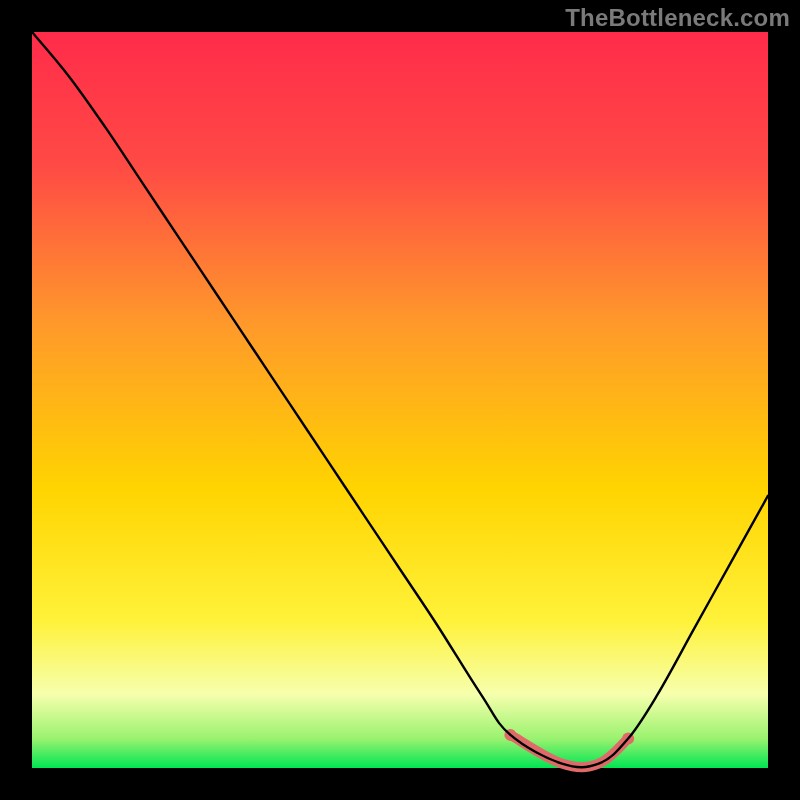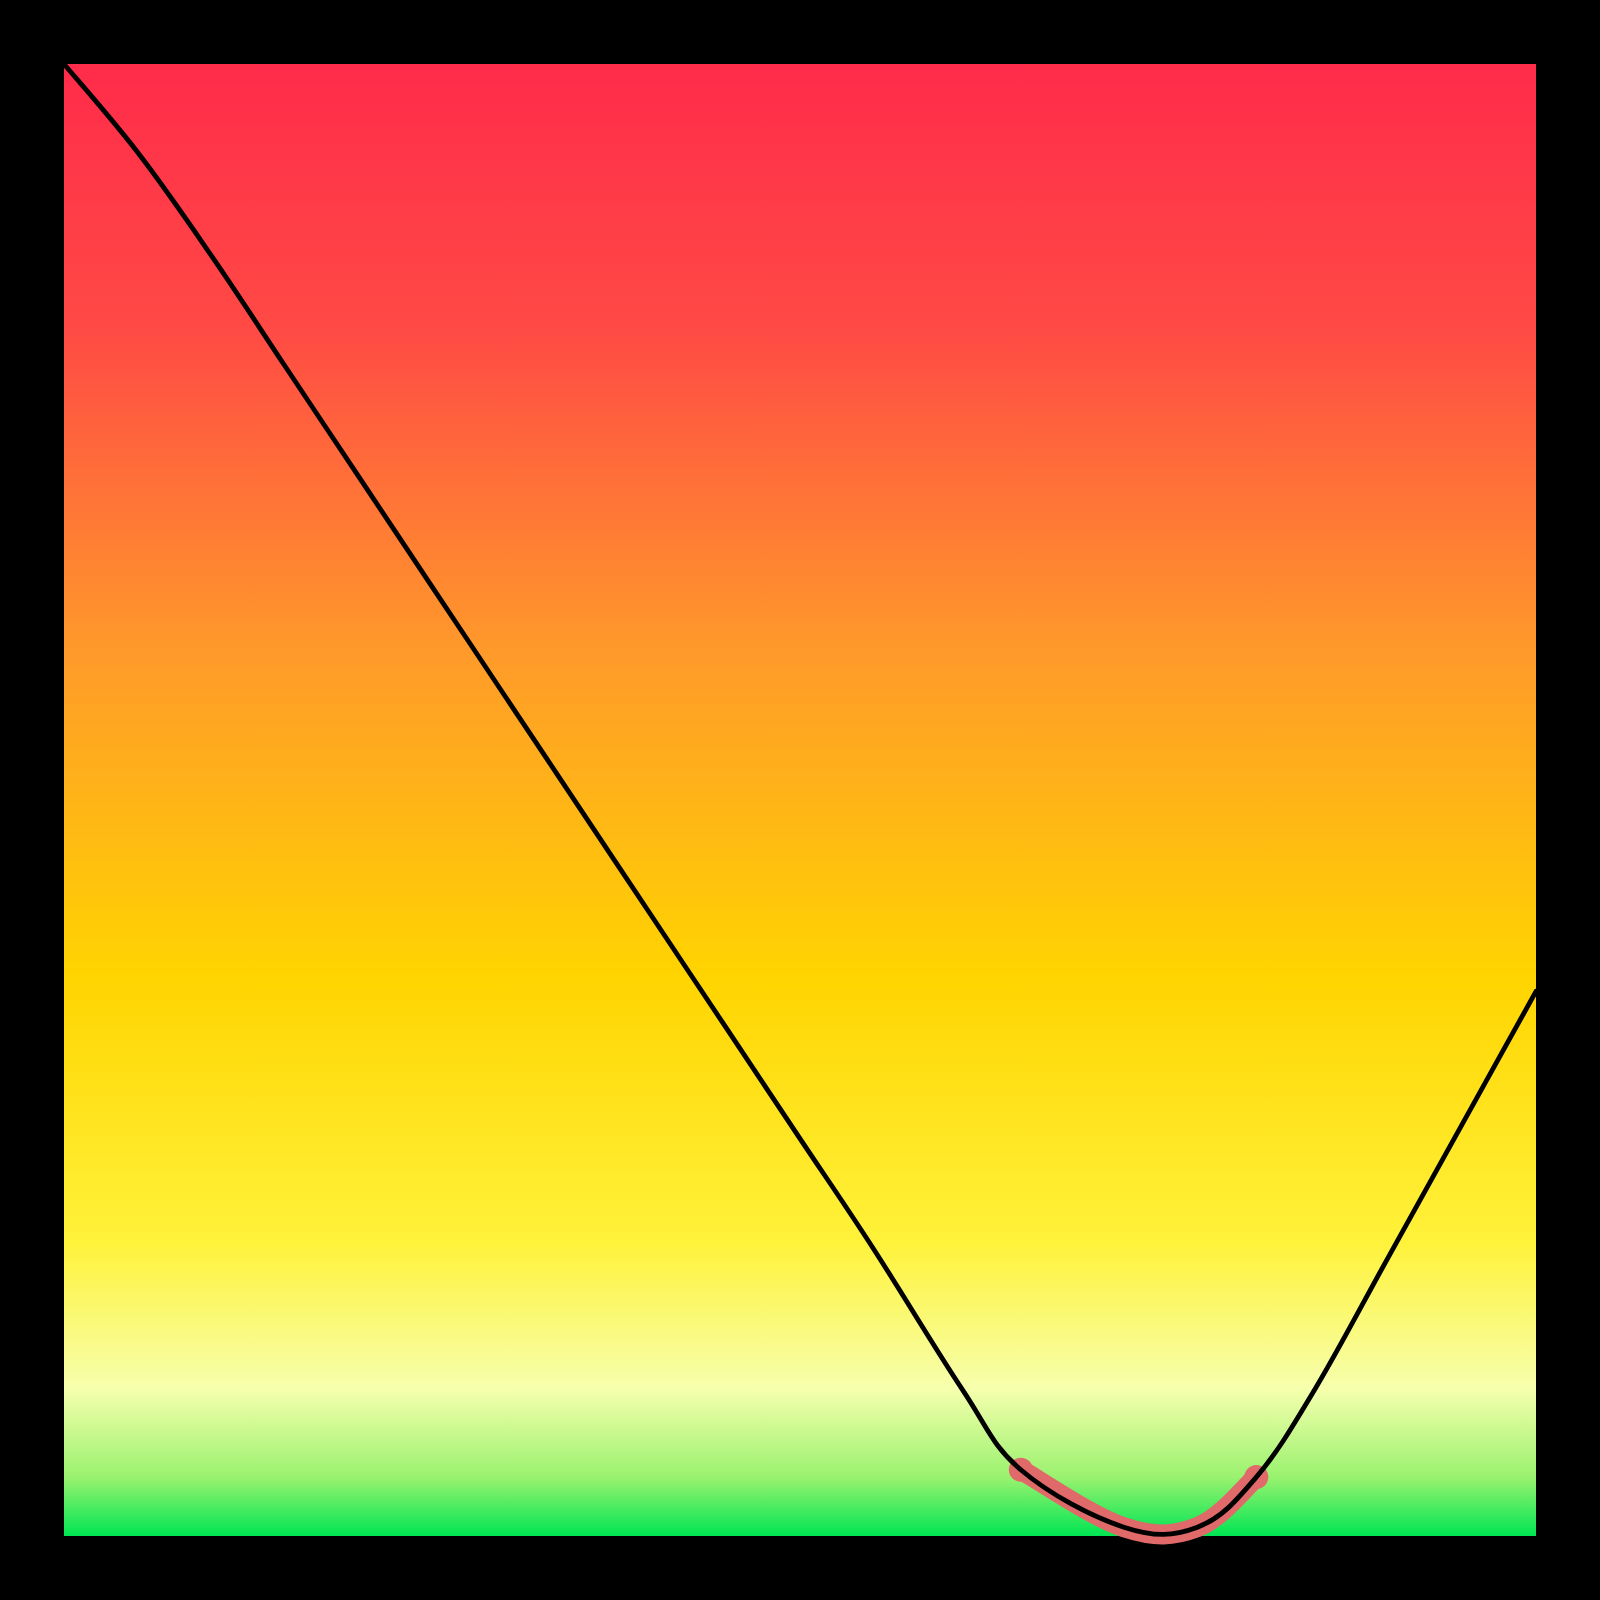--- a/index.html
+++ b/index.html
@@ -36,6 +36,7 @@
 <body>
 
 <div class="container">
+  <div class="watermark">TheBottleneck.com</div>
   <svg id="chart-svg" width="800" height="800" viewBox="0 0 800 800">
       <defs>
         <linearGradient id="bg-grad" x1="0" y1="0" x2="0" y2="1">

